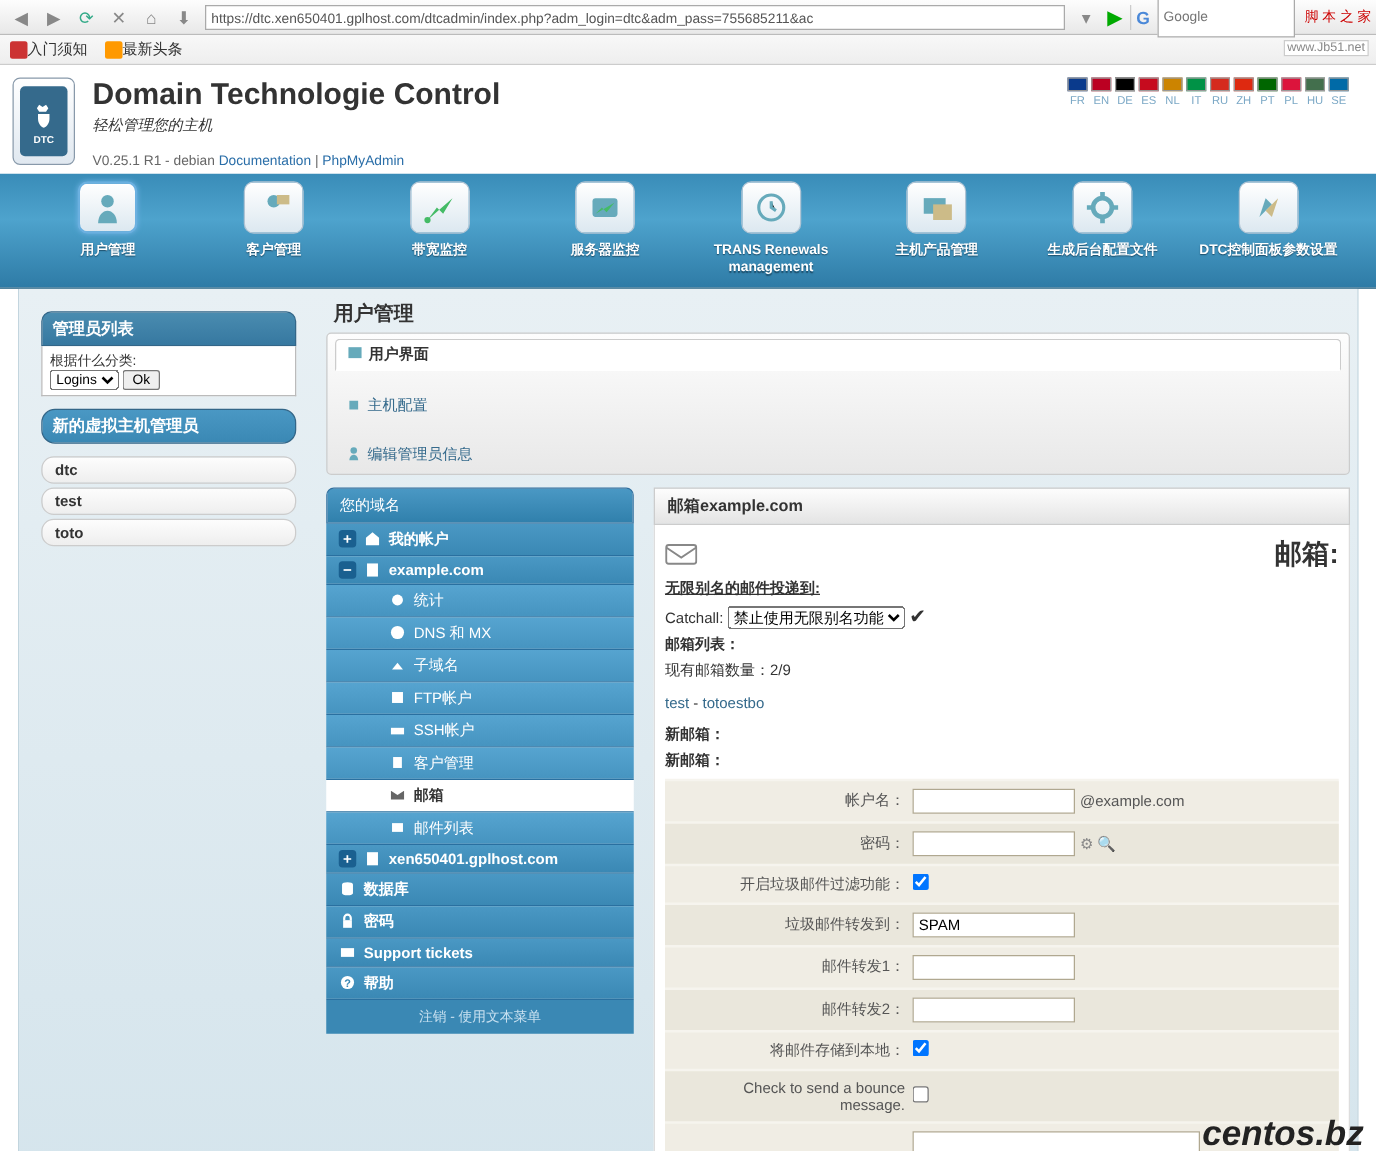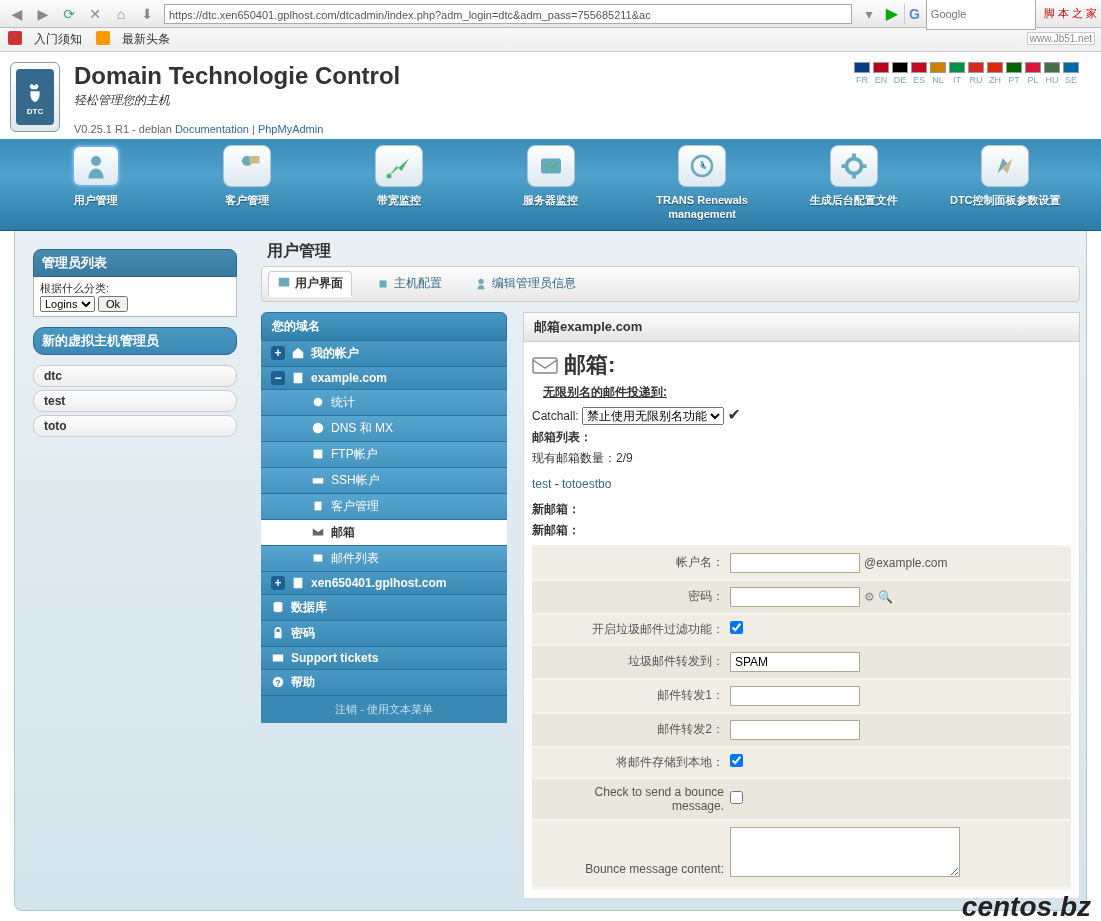--- a/index.html
+++ b/index.html
@@ -16,7 +16,7 @@
 .site-url { position:absolute; right:6px; top:32px; font-size:10px; color:#888; border:1px solid #ccc; padding:0 2px; background:#fff; }
 
 .bookmarks-bar { height:24px; background:linear-gradient(#f8f8f8,#eee); border-bottom:1px solid #ccc; display:flex; align-items:center; padding:0 8px; font-size:12px; }
-.bm-item { margin-right:14px; color:#333; display:flex; gap:12px; }
+.bm-item { margin-right:14px; color:#333; display:flex; align-items:center; gap:0; }
 .bm-ico { width:14px; height:14px; display:inline-block; }
 .bm-red { background:#c33; border-radius:2px; }
 .bm-orng { background:#f90; border-radius:2px; }

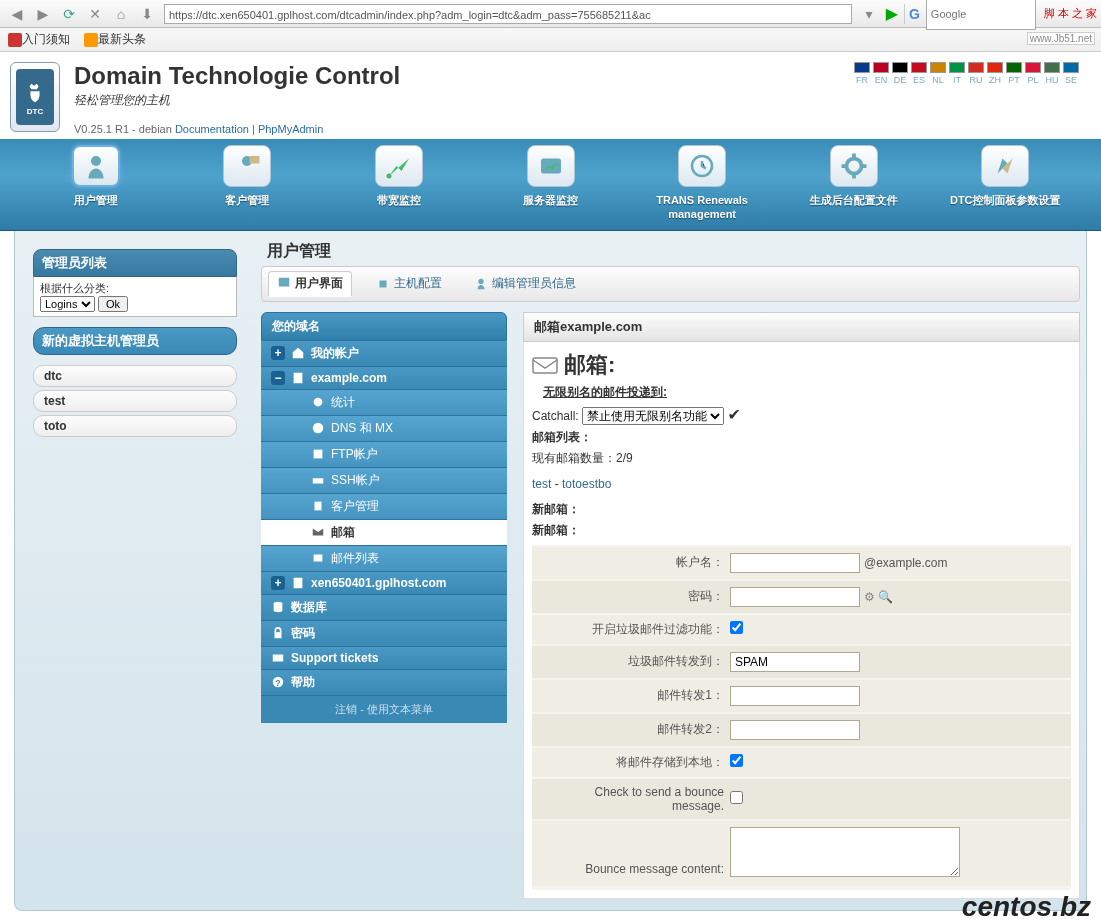--- a/index.html
+++ b/index.html
@@ -230,6 +230,15 @@
     <div class="nav-item">
       <div class="nav-ico-box">
         <svg viewBox="0 0 24 24">
+          <rect fill="#6ab" x="4" y="6" width="14" height="10"></rect>
+          <rect fill="#cb8" x="10" y="10" width="12" height="10"></rect>
+        </svg>
+      </div>
+      <div class="nav-lbl">主机产品管理</div>
+    </div>
+    <div class="nav-item">
+      <div class="nav-ico-box">
+        <svg viewBox="0 0 24 24">
           <circle fill="none" stroke="#6ab" stroke-width="3" cx="12" cy="12" r="6"></circle>
           <path stroke="#6ab" stroke-width="3" d="M12 2v4M12 18v4M2 12h4M18 12h4"></path>
         </svg>

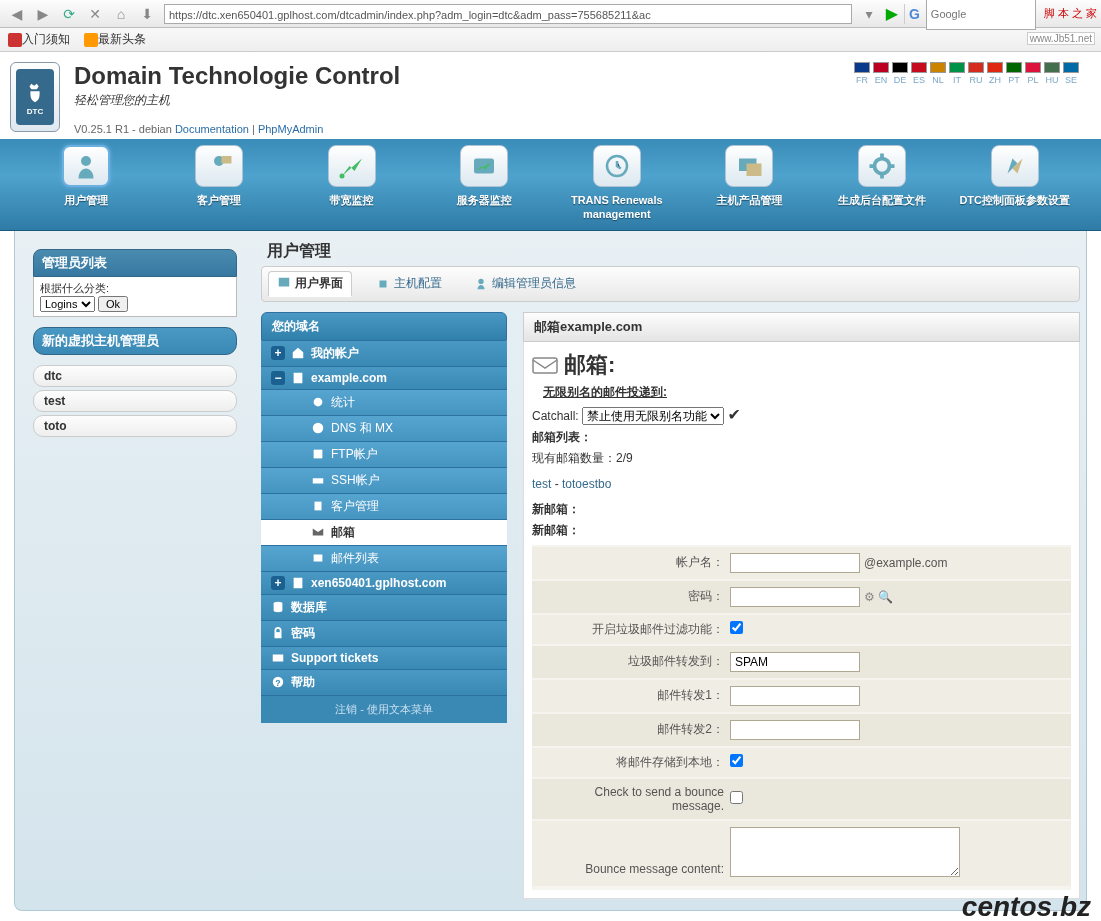--- a/index.html
+++ b/index.html
@@ -60,7 +60,7 @@
 
 .right-col { flex:1; padding:6px; }
 .page-ttl { font-size:16px; font-weight:bold; color:#333; padding:4px 6px; }
-.tabs { background:linear-gradient(#fdfdfd,#e8e8e8); border:1px solid #ccc; border-radius:4px; padding:4px 6px; display:flex; gap:16px; }
+.tabs { background:linear-gradient(#fdfdfd,#e8e8e8); border:1px solid #ccc; border-radius:4px; padding:4px 6px; display:flex; gap:16px;flex-direction:column; }
 .tab { font-size:12px; color:#356a8c; padding:3px 8px; display:flex; align-items:center; gap:4px; cursor:pointer; }
 .tab.active { font-weight:bold; color:#333; border:1px solid #ccc; border-bottom:2px solid #fff; border-radius:4px 4px 0 0; background:#fff; }
 .tab-ico { width:14px; height:14px; display:inline-block; }

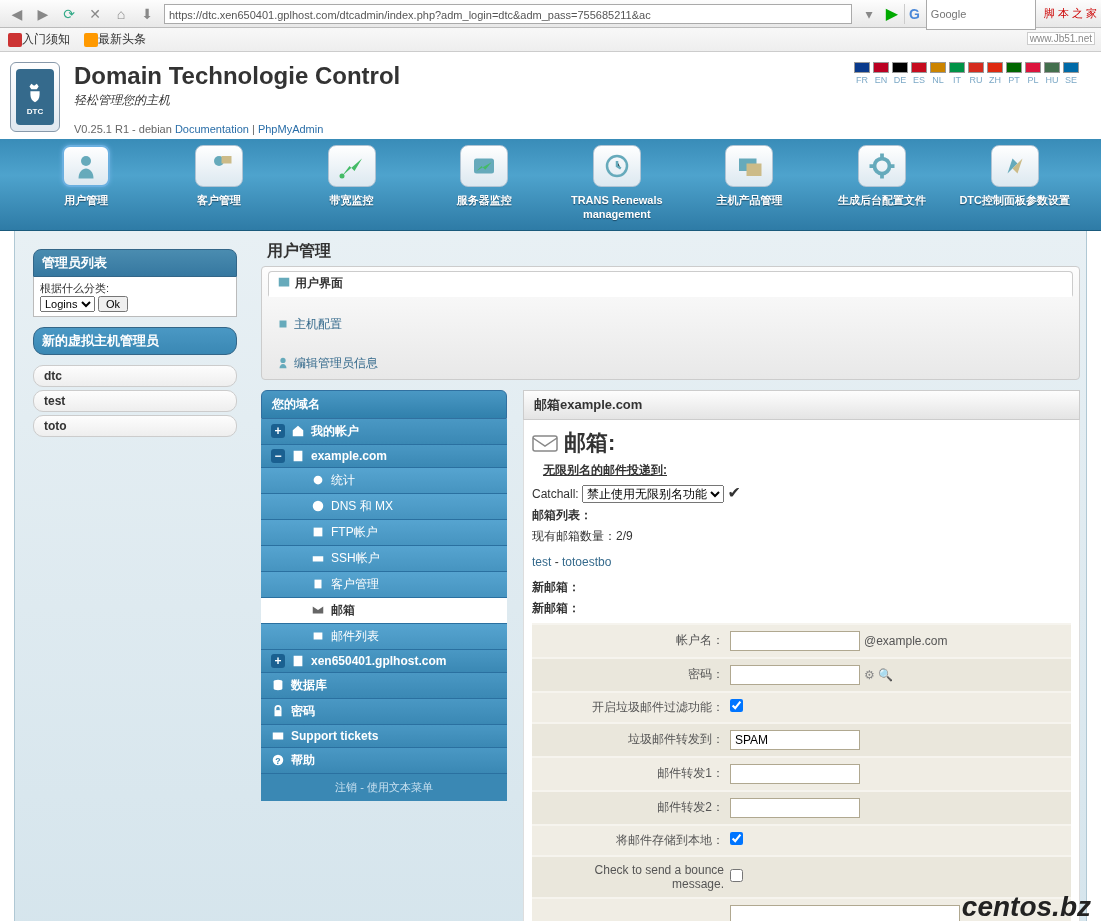--- a/index.html
+++ b/index.html
@@ -67,7 +67,7 @@
 
 .content-wrap { display:flex; margin-top:10px; gap:4px; }
 .domain-tree { width:246px; }
-.tree-hd { background:linear-gradient(#4a98c4,#3080ac); color:#fff; font-weight:bold; padding:5px 10px; border-radius:6px 6px 0 0; border:1px solid #3070a0; }
+.tree-hd { background:linear-gradient(#4a98c4,#3080ac); color:#fff; font-weight:normal; padding:5px 10px; border-radius:6px 6px 0 0; border:1px solid #3070a0; }
 .tree-row { background:linear-gradient(#4a98c4,#3a88b4); color:#fff; font-weight:bold; padding:4px 10px; border-bottom:1px solid #2a70a0; display:flex; align-items:center; gap:6px; font-size:12px; cursor:pointer; }
 .tree-row.lvl1 { padding-left:30px; }
 .tree-row.lvl2 { padding-left:50px; background:linear-gradient(#56a4d0,#4694c0); font-weight:normal; }

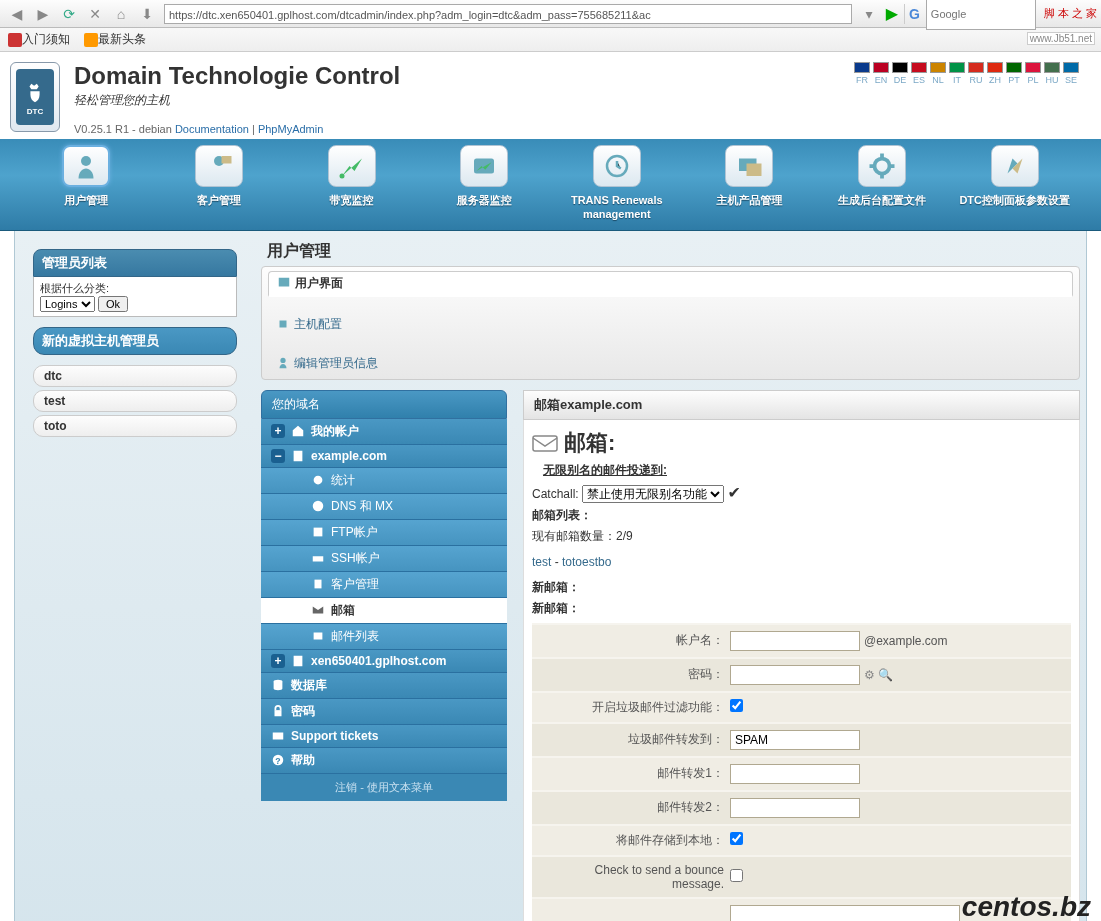--- a/index.html
+++ b/index.html
@@ -79,7 +79,7 @@
 .mail-panel { flex:1;padding-left:12px; }
 .mail-hd { background:linear-gradient(#fdfdfd,#e4e4e4); border:1px solid #ccc; padding:5px 10px; font-weight:bold; font-size:13px; }
 .mail-body { padding:8px; background:#fff; border:1px solid #ddd; border-top:none; font-size:12px; }
-.mail-title { font-size:22px; font-weight:bold; display:flex; align-items:center; gap:6px; margin-bottom:4px; }
+.mail-title { font-size:22px; font-weight:bold; display:flex; align-items:center; gap:6px; margin-bottom:4px;justify-content:space-between; }
 .mail-sub-u { text-decoration:underline; font-weight:bold; margin-bottom:4px;margin-left:11px; }
 .mail-row { margin:4px 0; }
 .mail-row b { font-weight:bold; }

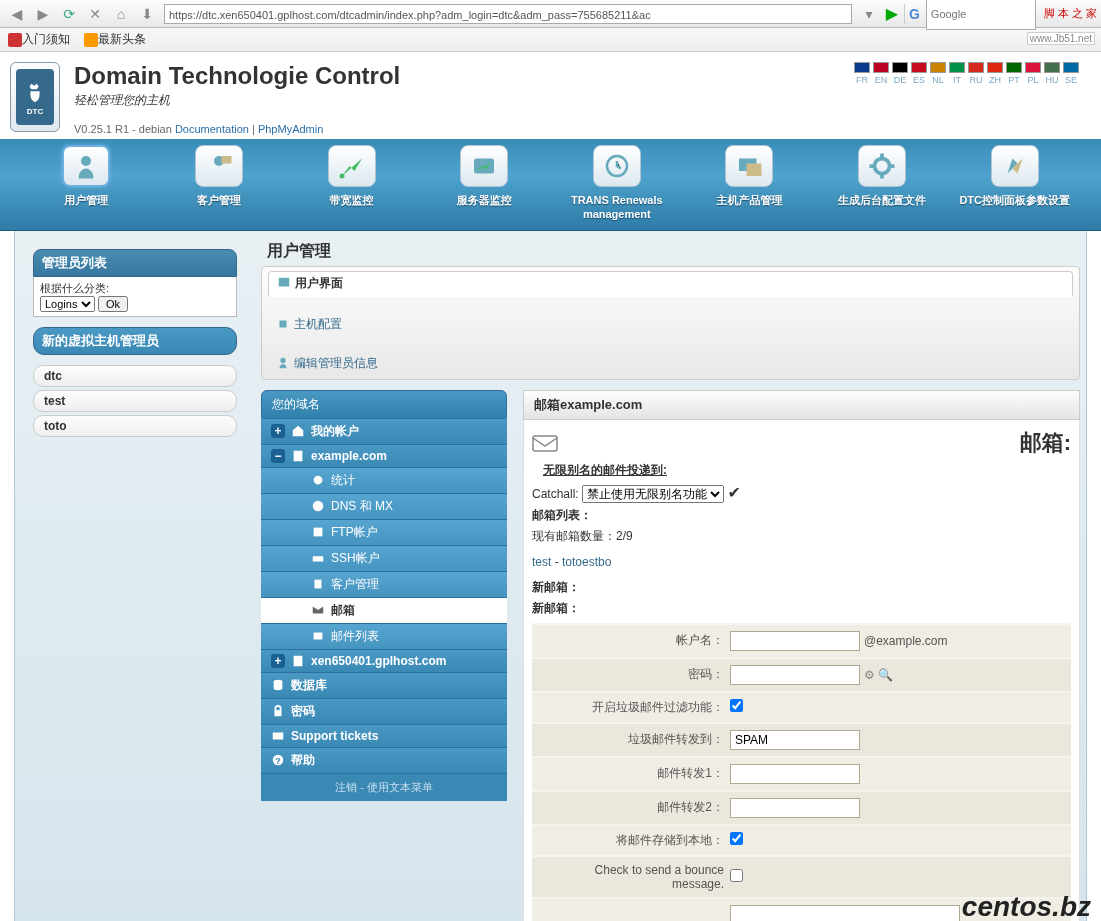--- a/index.html
+++ b/index.html
@@ -80,7 +80,7 @@
 .mail-hd { background:linear-gradient(#fdfdfd,#e4e4e4); border:1px solid #ccc; padding:5px 10px; font-weight:bold; font-size:13px; }
 .mail-body { padding:8px; background:#fff; border:1px solid #ddd; border-top:none; font-size:12px; }
 .mail-title { font-size:22px; font-weight:bold; display:flex; align-items:center; gap:6px; margin-bottom:4px;justify-content:space-between; }
-.mail-sub-u { text-decoration:underline; font-weight:bold; margin-bottom:4px;margin-left:11px; }
+.mail-sub-u { text-decoration:underline; font-weight:bold; margin-bottom:4px; }
 .mail-row { margin:4px 0; }
 .mail-row b { font-weight:bold; }
 .mail-links a { color:#356a8c; text-decoration:none; }

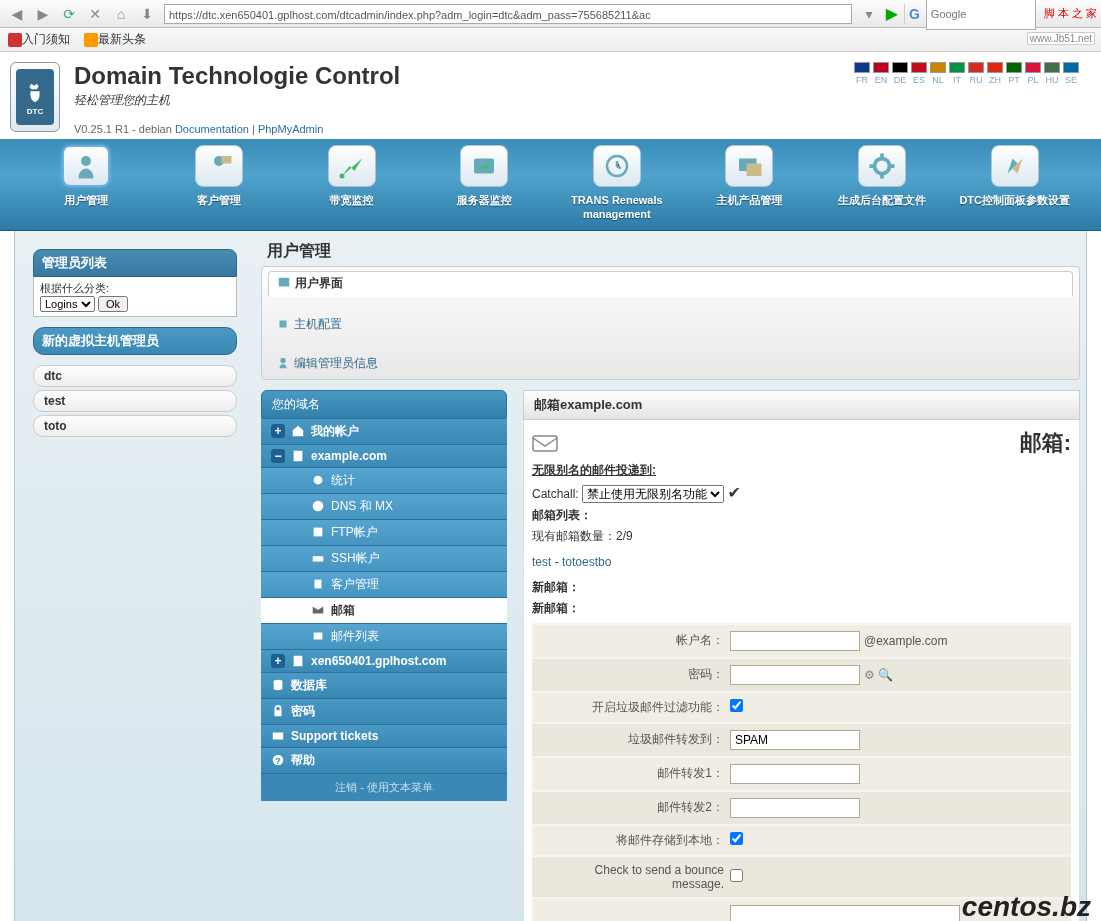--- a/index.html
+++ b/index.html
@@ -323,6 +323,12 @@
             </div>
             <div class="tree-row lvl2">
               <svg class="tree-ico" style="color:#fff" viewBox="0 0 16 16">
+                <path fill="currentColor" d="M3 12l5-6 5 6z"></path>
+              </svg>
+              <span>子域名</span>
+            </div>
+            <div class="tree-row lvl2">
+              <svg class="tree-ico" style="color:#fff" viewBox="0 0 16 16">
                 <rect fill="currentColor" x="3" y="3" width="10" height="10"></rect>
               </svg>
               <span>FTP帐户</span>

